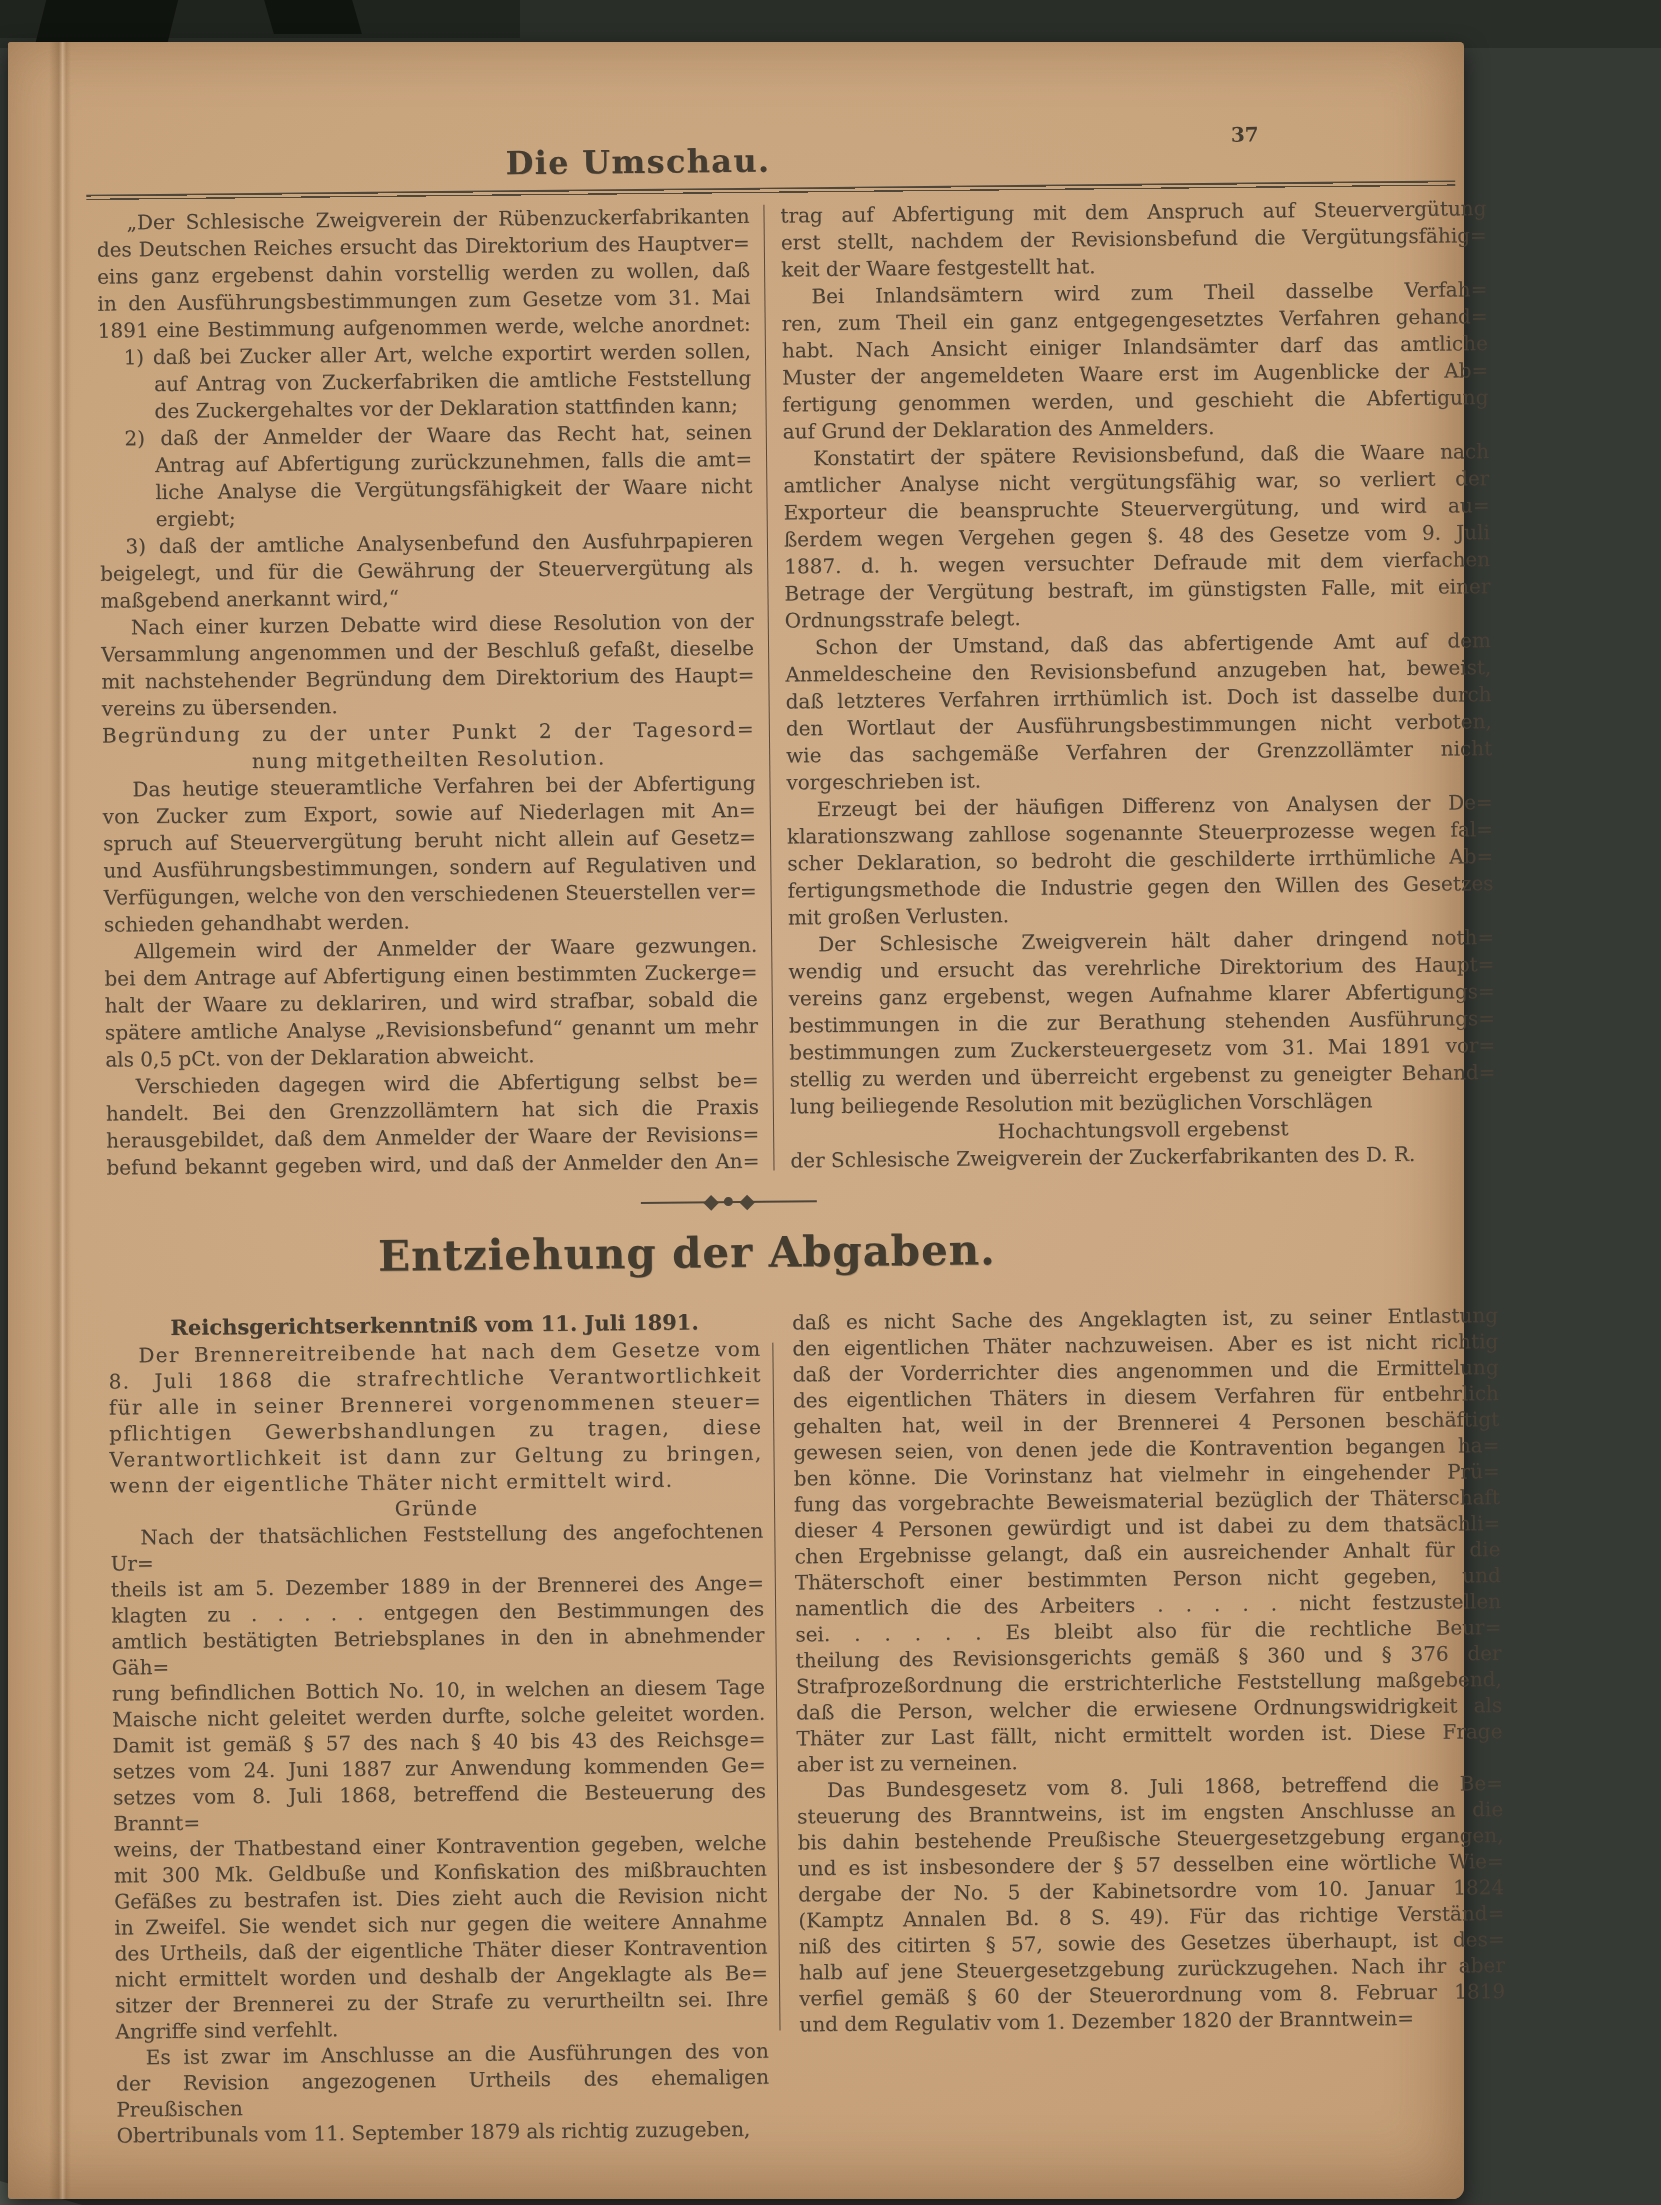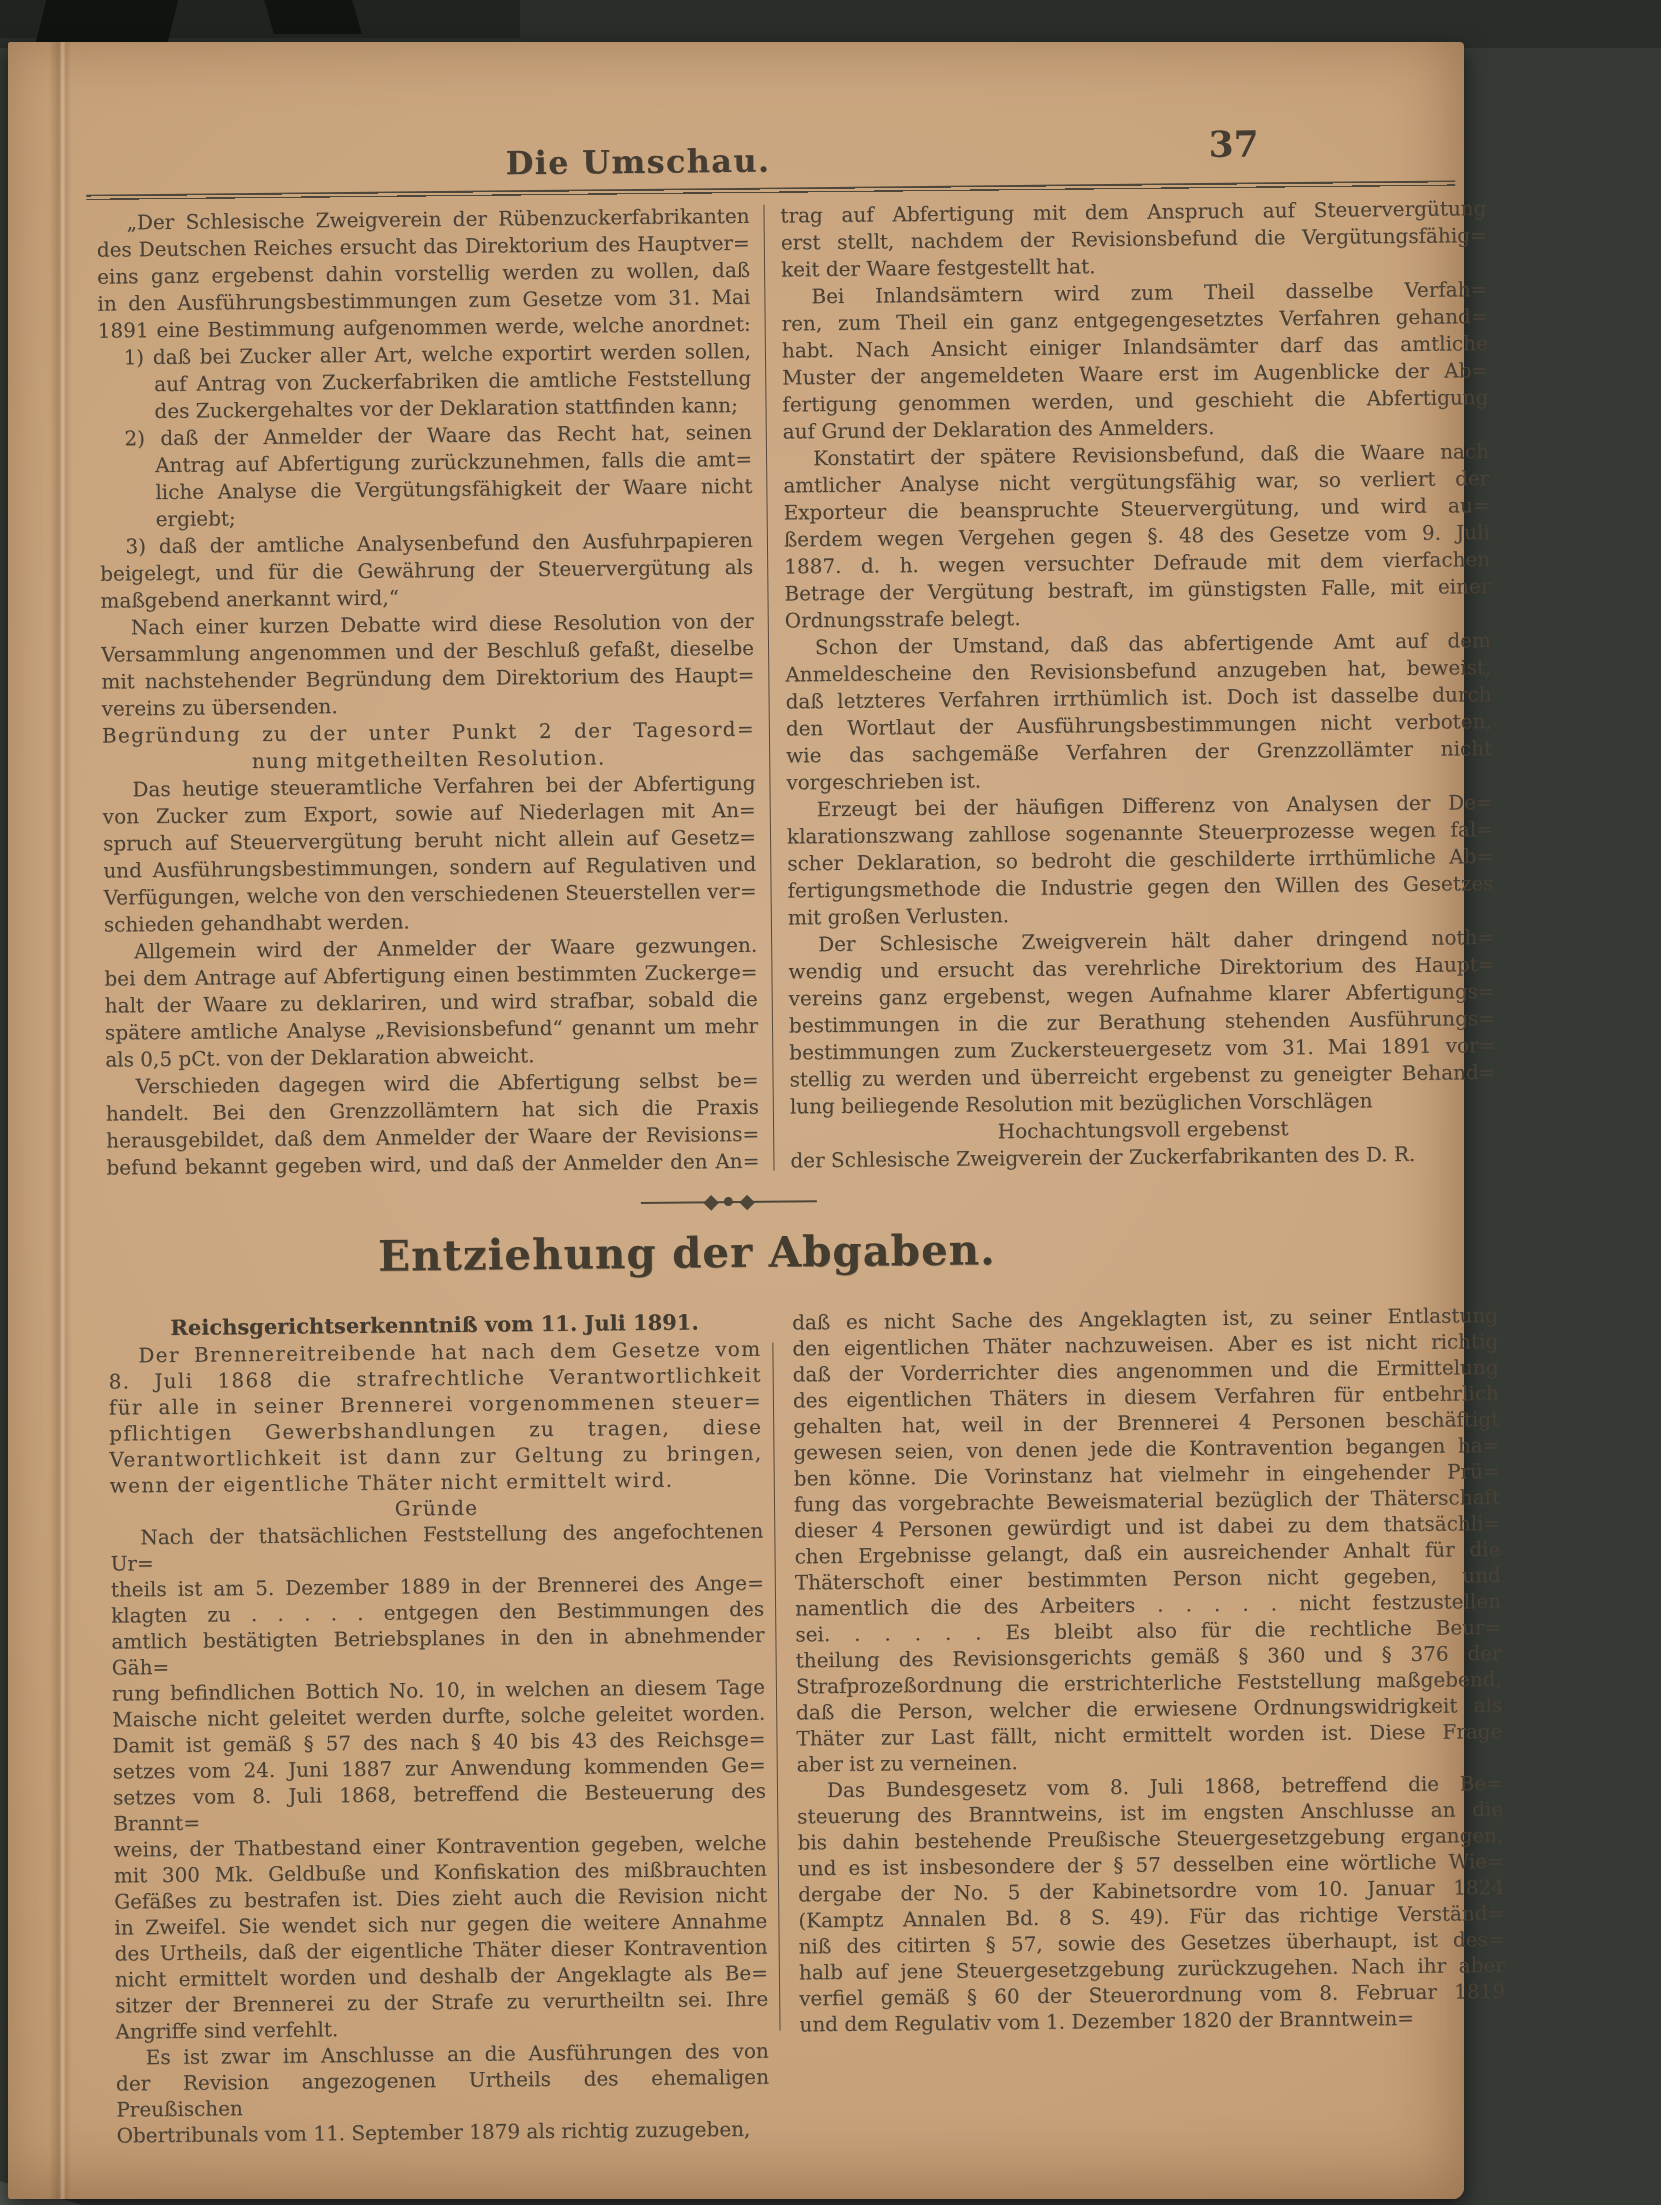--- a/index.html
+++ b/index.html
@@ -29,7 +29,7 @@
   .header-title{position:absolute;left:0;right:176px;top:100px;text-align:center;
     font-size:32px;font-weight:bold;letter-spacing:1.3px;color:#453d31;
     text-shadow:0.4px 0.4px 0.4px rgba(70,60,45,.35);}
-  .page-number{position:absolute;right:195px;top:86px;font-size:36px;font-weight:bold;color:#453d31;}
+  .page-number{position:absolute;right:195px;top:86px;font-size:20px;font-weight:bold;color:#453d31;}
   .header-rule{position:absolute;left:88px;top:146px;width:1369px;height:5.7px;
     background:linear-gradient(#4f463a 0 1.8px, rgba(0,0,0,0) 1.8px 4px, #4f463a 4px 5.3px, rgba(0,0,0,0) 5.3px);}
 

